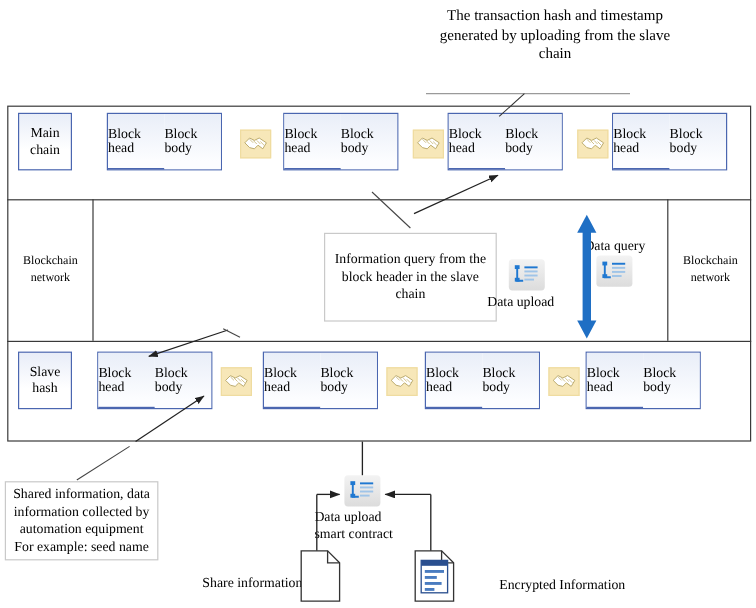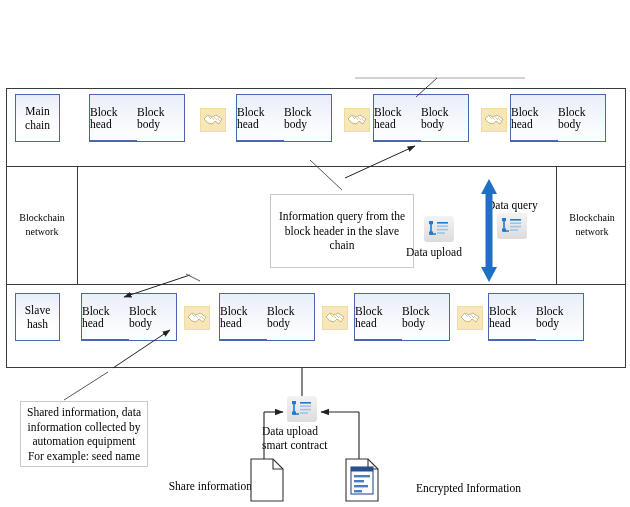--- a/index.html
+++ b/index.html
@@ -105,6 +105,7 @@
 
 <div class="stage">
 
+  <div class="abs top-caption">The transaction hash and timestamp generated by uploading from the slave chain</div>
 
   <div class="abs frame"></div>
   <div class="abs row-div r1"></div>

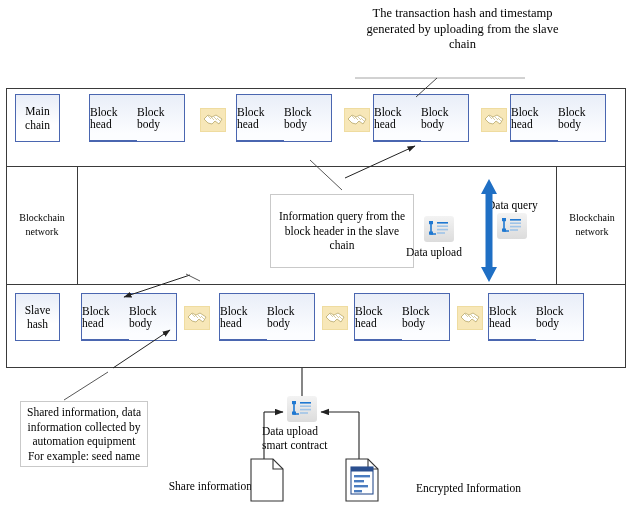--- a/index.html
+++ b/index.html
@@ -230,7 +230,7 @@
     <div class="body">Block body</div>
   </div>
 
-  <div class="abs callout" style="left:20px;top:401px;width:128px;height:66px;">Shared information, data information collected by automation equipment For example: seed name</div>
+  <div class="abs callout" style="left:4px;top:401px;width:128px;height:66px;">Shared information, data information collected by automation equipment For example: seed name</div>
 
   <div class="abs sc-icon" style="left:287px;top:396px;">
     <svg width="22" height="18" viewBox="0 0 22 18">

